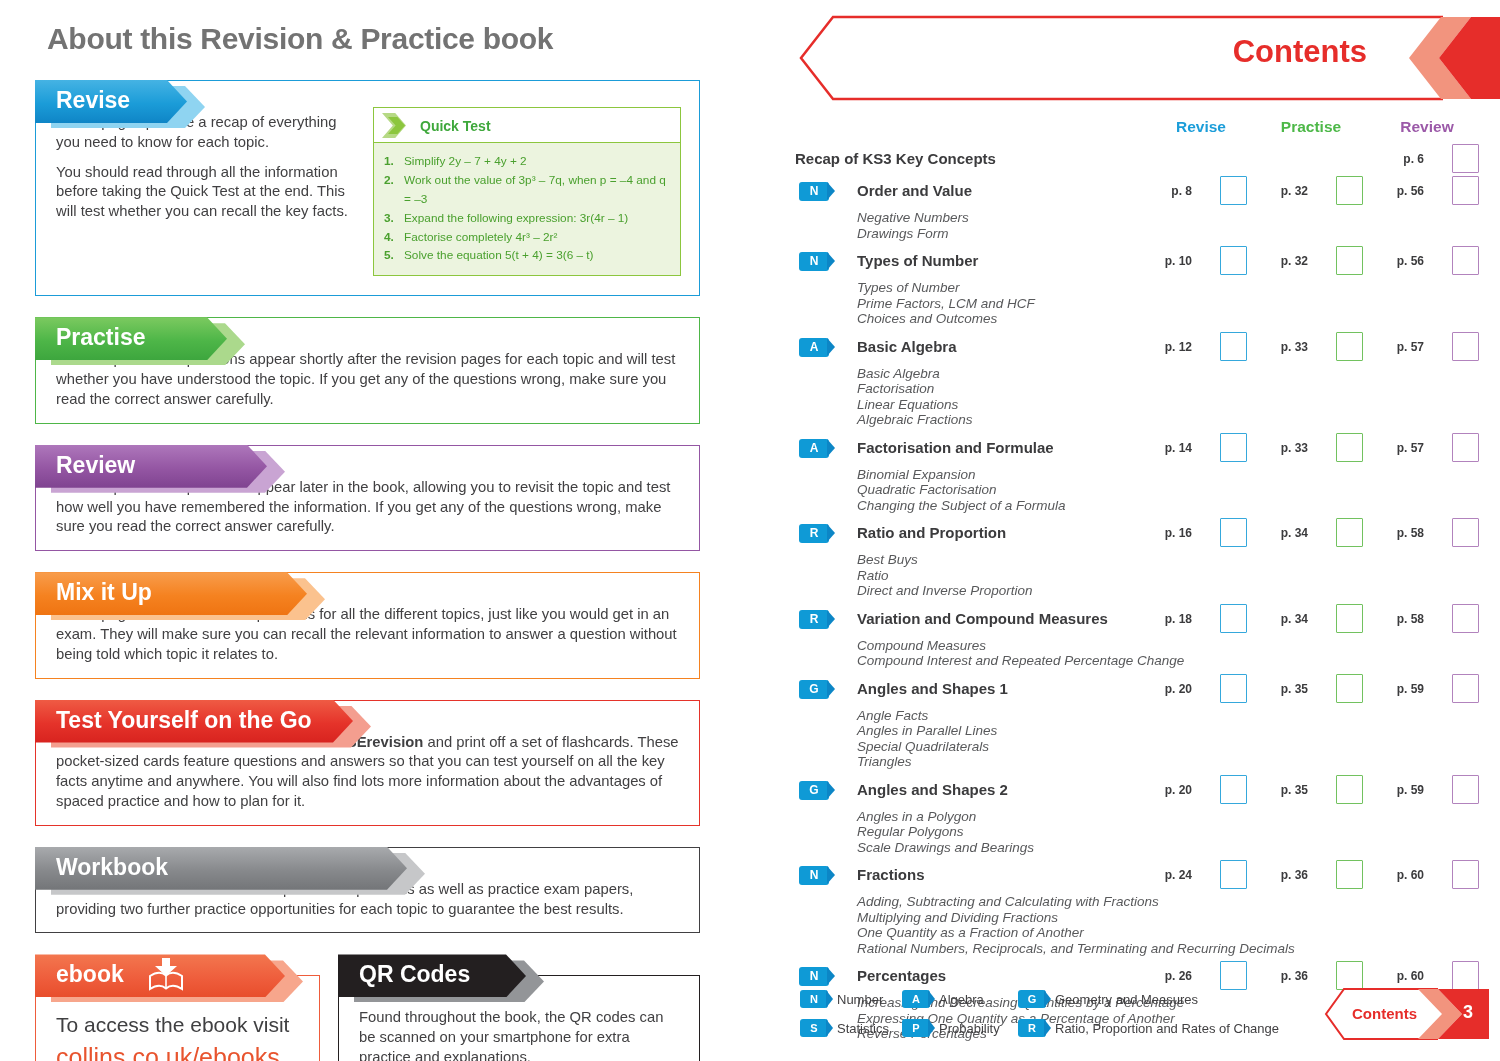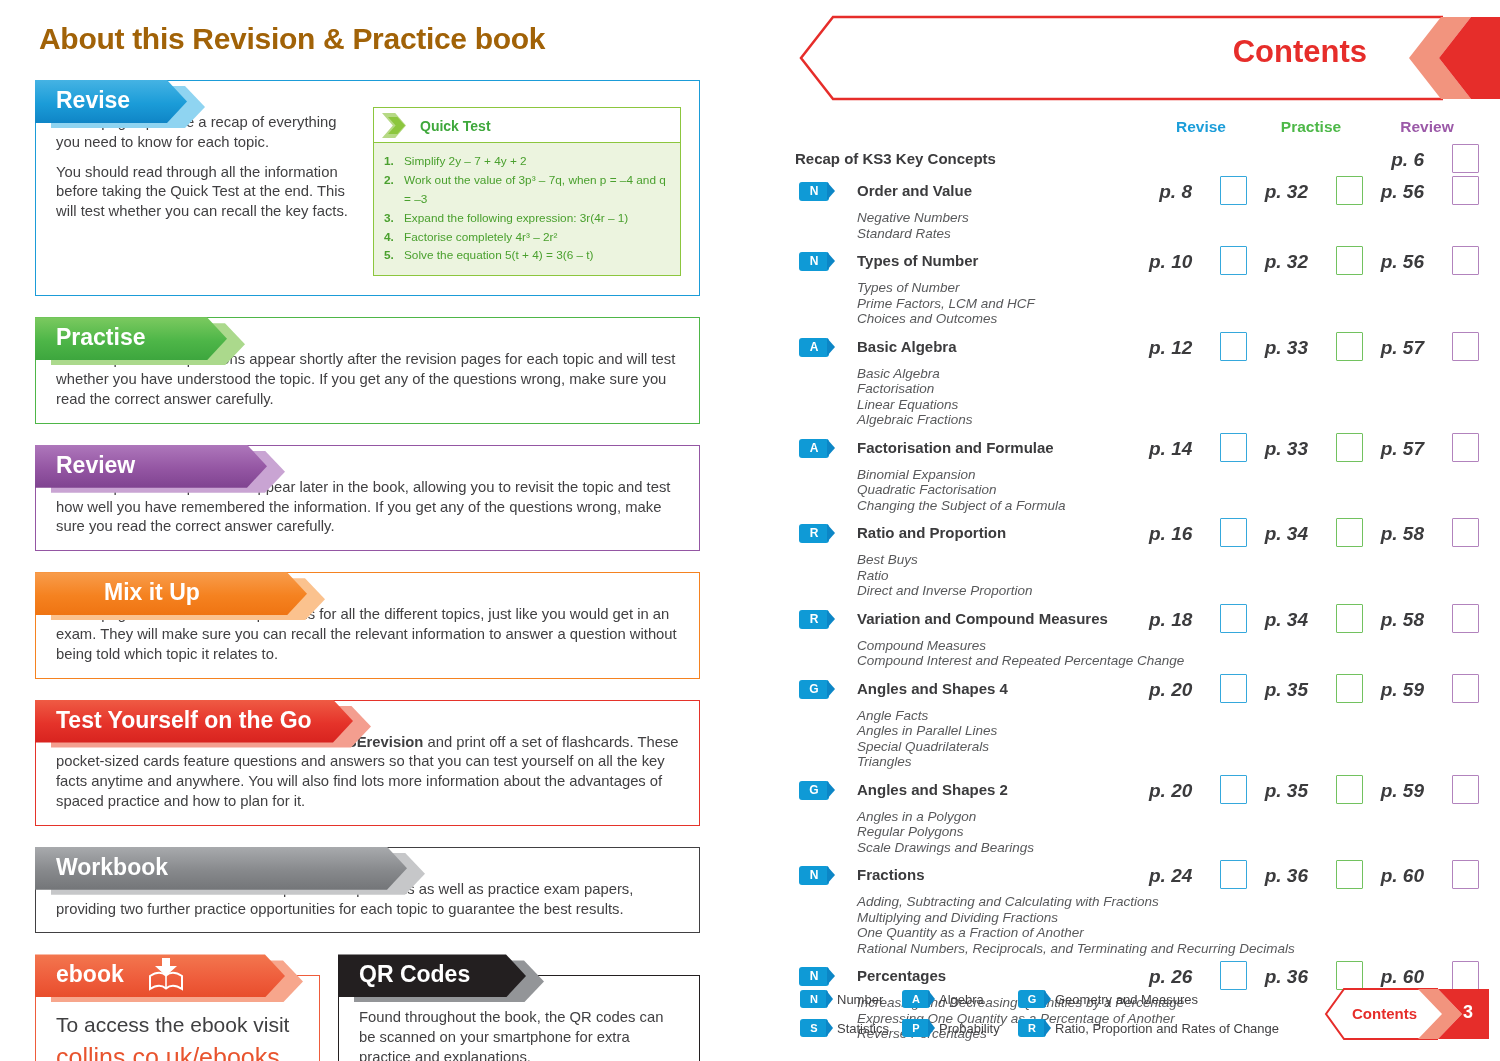--- a/index.html
+++ b/index.html
@@ -9,7 +9,7 @@
 
   
   .page-left { position:absolute; left:35px; top:18px; width:665px; }
-  h1.page-title { color:#a16207; font-size:30px; font-weight:700; letter-spacing:-0.3px; margin:4px 0 24px 4px; }
+  h1.page-title { color:#737373; font-size:30px; font-weight:700; letter-spacing:-0.3px; margin:4px 0 24px 12px; }
 
   .sec { position:relative; margin-bottom:21px; }
   .banner { position:absolute; top:0; left:0; height:43px; z-index:2; }

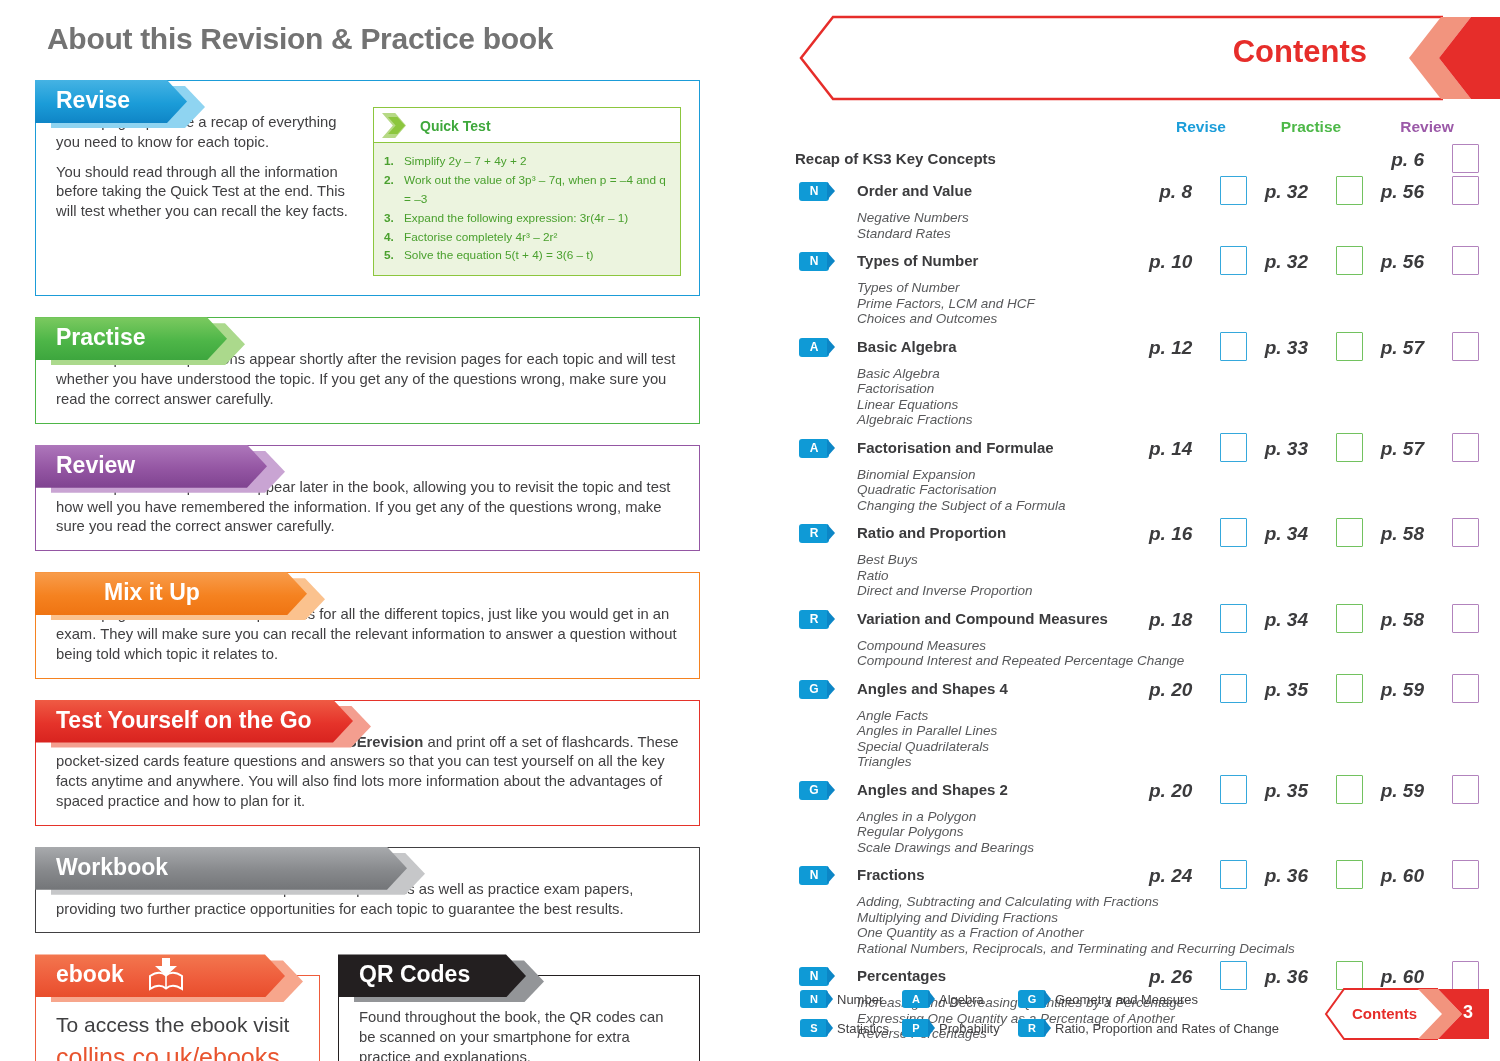--- a/index.html
+++ b/index.html
@@ -95,7 +95,7 @@
   .badge b { display:block; color:#fff; font-size:12px; font-weight:700; text-align:center; line-height:19px; }
   .ctitle { font-size:15px; font-weight:700; color:#3b3b3d; line-height:21px; }
   .crow.recap .ctitle { grid-column:1/3; font-weight:700; }
-  .pref { font-size:19px; font-weight:700; color:#3b3b3d; text-align:right; padding:1px 15px 0 0; line-height:21px; white-space:nowrap;font-style:italic; }
+  .pref { font-size:12px; font-weight:700; color:#3b3b3d; text-align:right; padding:1px 15px 0 0; line-height:21px; white-space:nowrap; }
   .cbcell { padding-left:13px; }
   .cb { display:inline-block; width:27px; height:29px; border:1.5px solid; border-radius:1px; background:#fff; margin-top:-4px; }
   .cb-blue { border-color:#35a8dc; } .cb-green { border-color:#72c25f; } .cb-purple { border-color:#b283bd; }

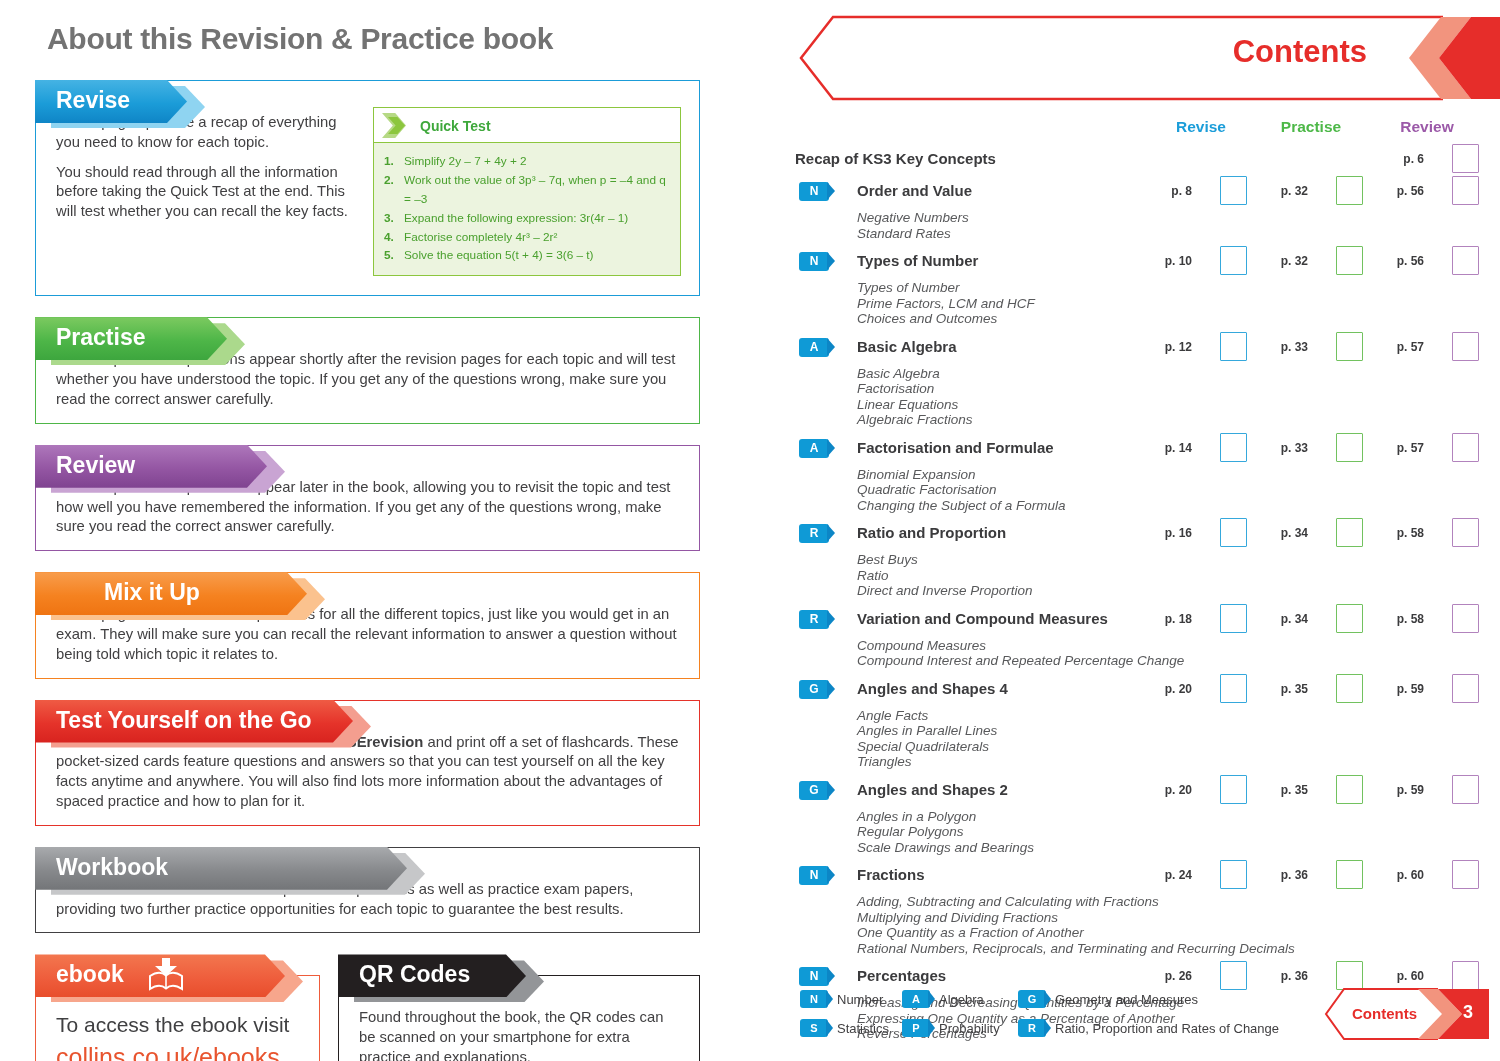--- a/index.html
+++ b/index.html
@@ -287,7 +287,7 @@
           <span class="cbcell"><span class="cb cb-purple"></span></span>
           <div class="subtopics">
             <div class="subtopic">Negative Numbers</div>
-            <div class="subtopic">Standard Rates</div>
+            <div class="subtopic">Drawings Form</div>
           </div>
         </div>
         <div class="crow">

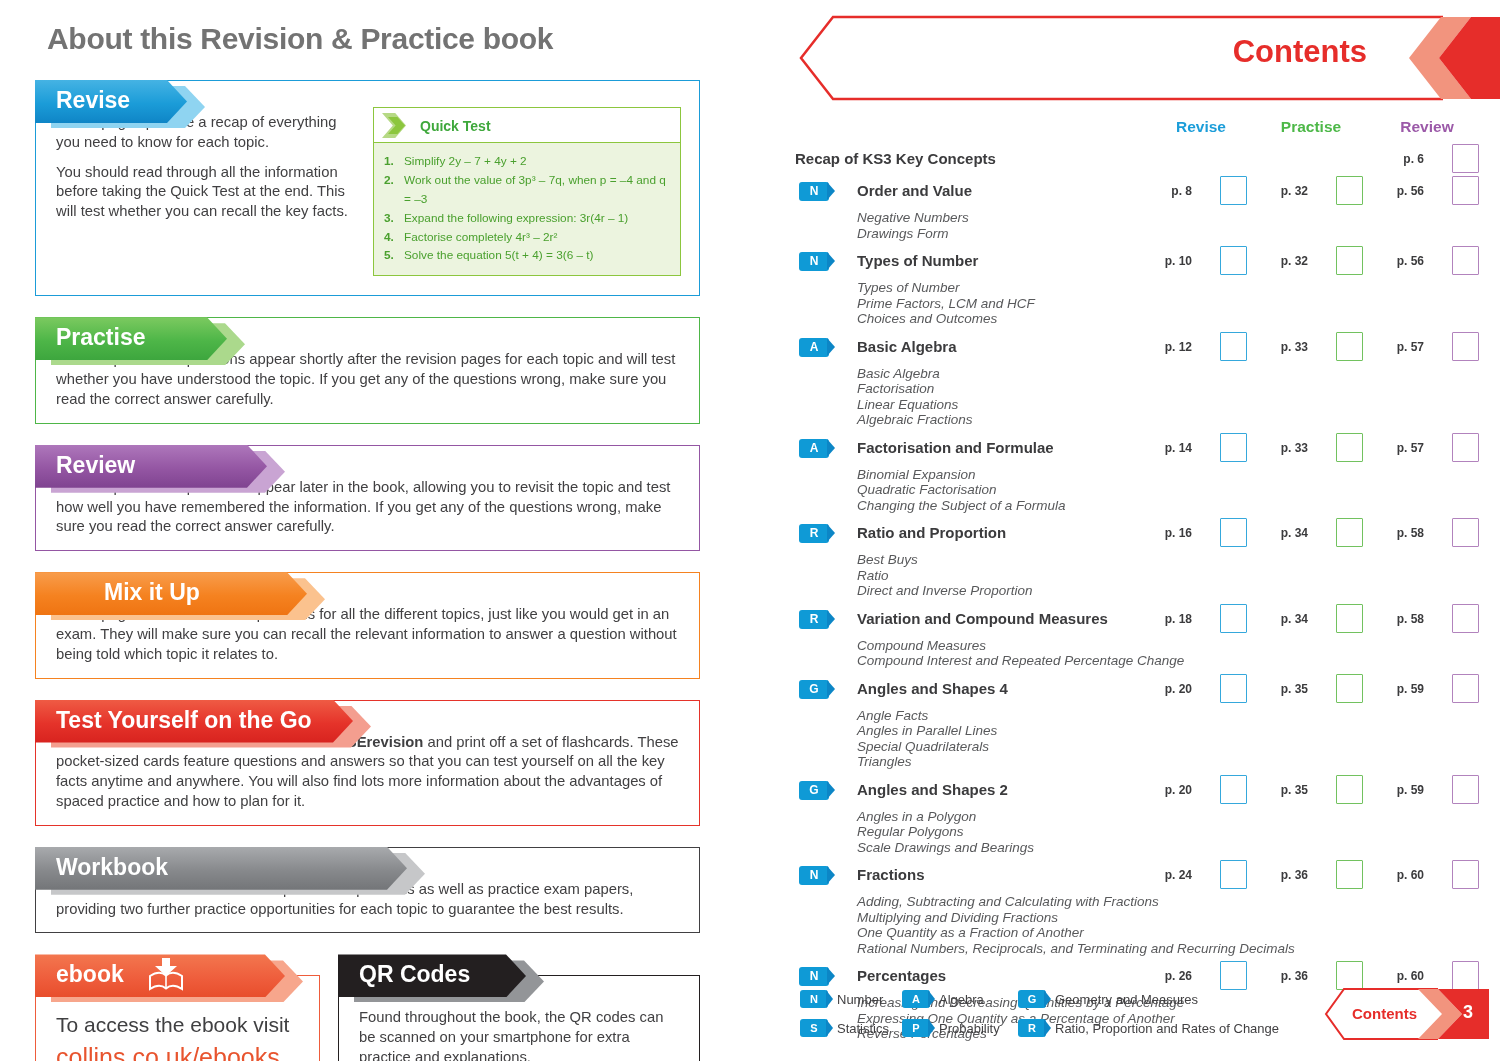--- a/index.html
+++ b/index.html
@@ -42,7 +42,7 @@
   .sec-workbook .sbox { border-color:#414042; }
 
   .b-revise { width:152px; } .b-practise { width:192px; } .b-review { width:232px; }
-  .b-mix { width:272px;padding-left:48px; } .b-test { width:318px; } .b-workbook { width:372px; }
+  .b-mix { width:272px; } .b-test { width:318px; } .b-workbook { width:372px; }
 
   
   .qt { float:right; width:308px; margin:-6px 0 6px 16px; border:1.5px solid #8cc63e; background:#fff; }

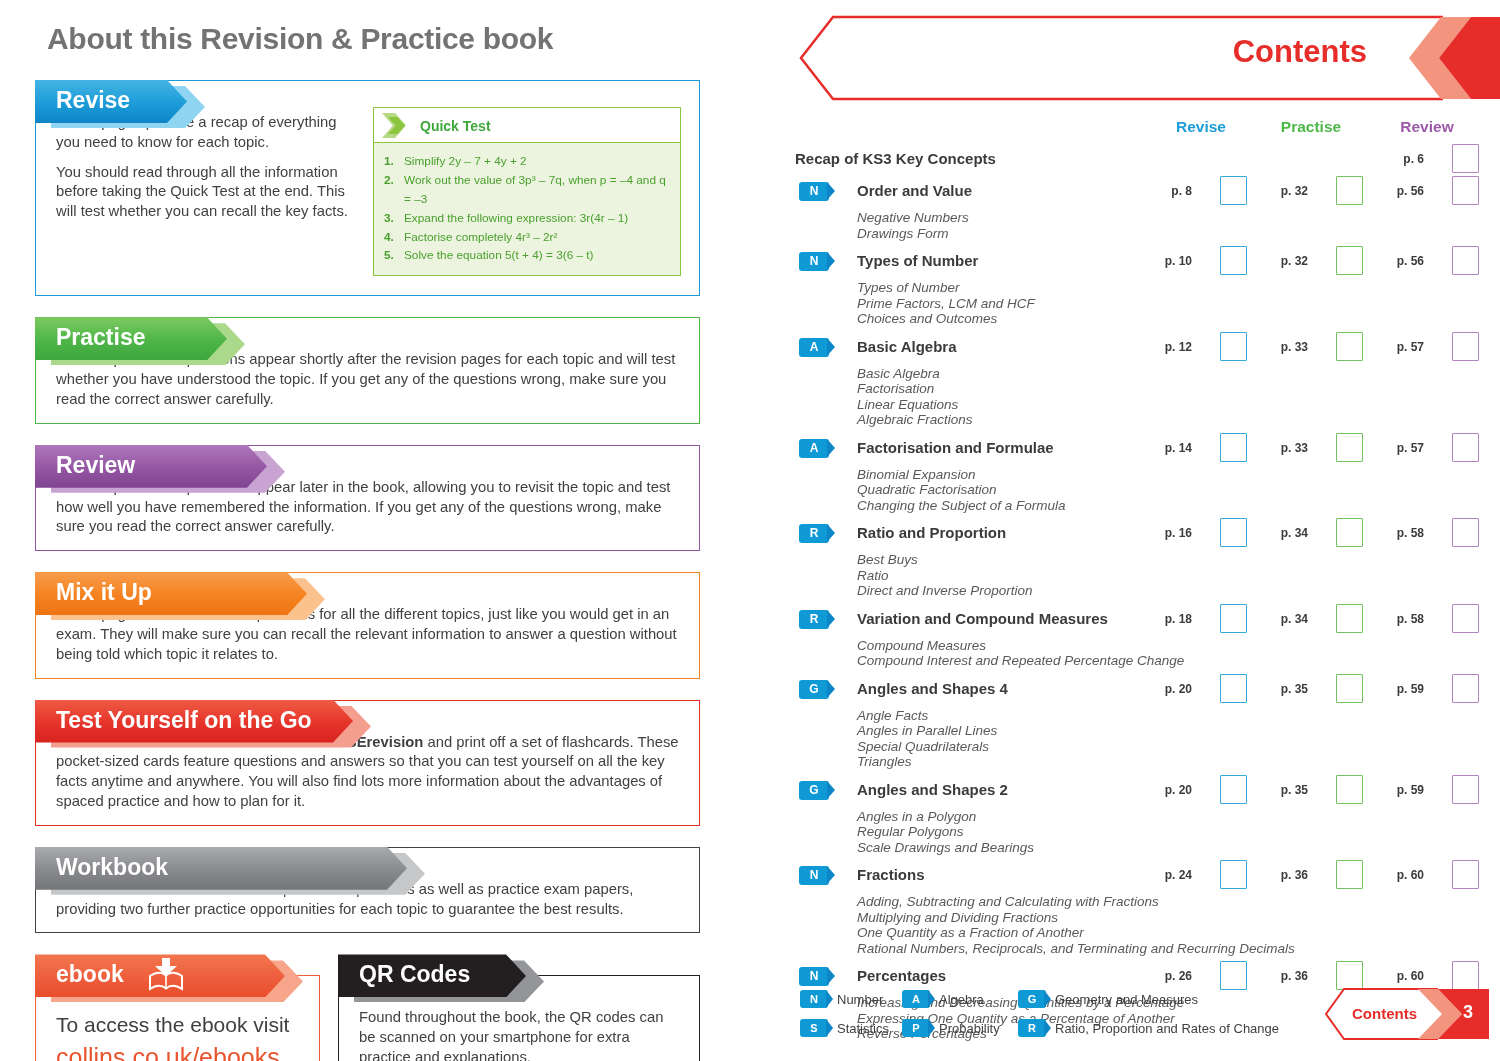--- a/index.html
+++ b/index.html
@@ -367,7 +367,7 @@
         </div>
         <div class="crow">
           <span class="badge-cell"><span class="badge"><b>G</b></span></span>
-          <div class="ctitle">Angles and Shapes 4</div>
+          <div class="ctitle">Angles and Shapes 1</div>
           <span class="pref">p. 20</span>
           <span class="cbcell"><span class="cb cb-blue"></span></span>
           <span class="pref">p. 35</span>

